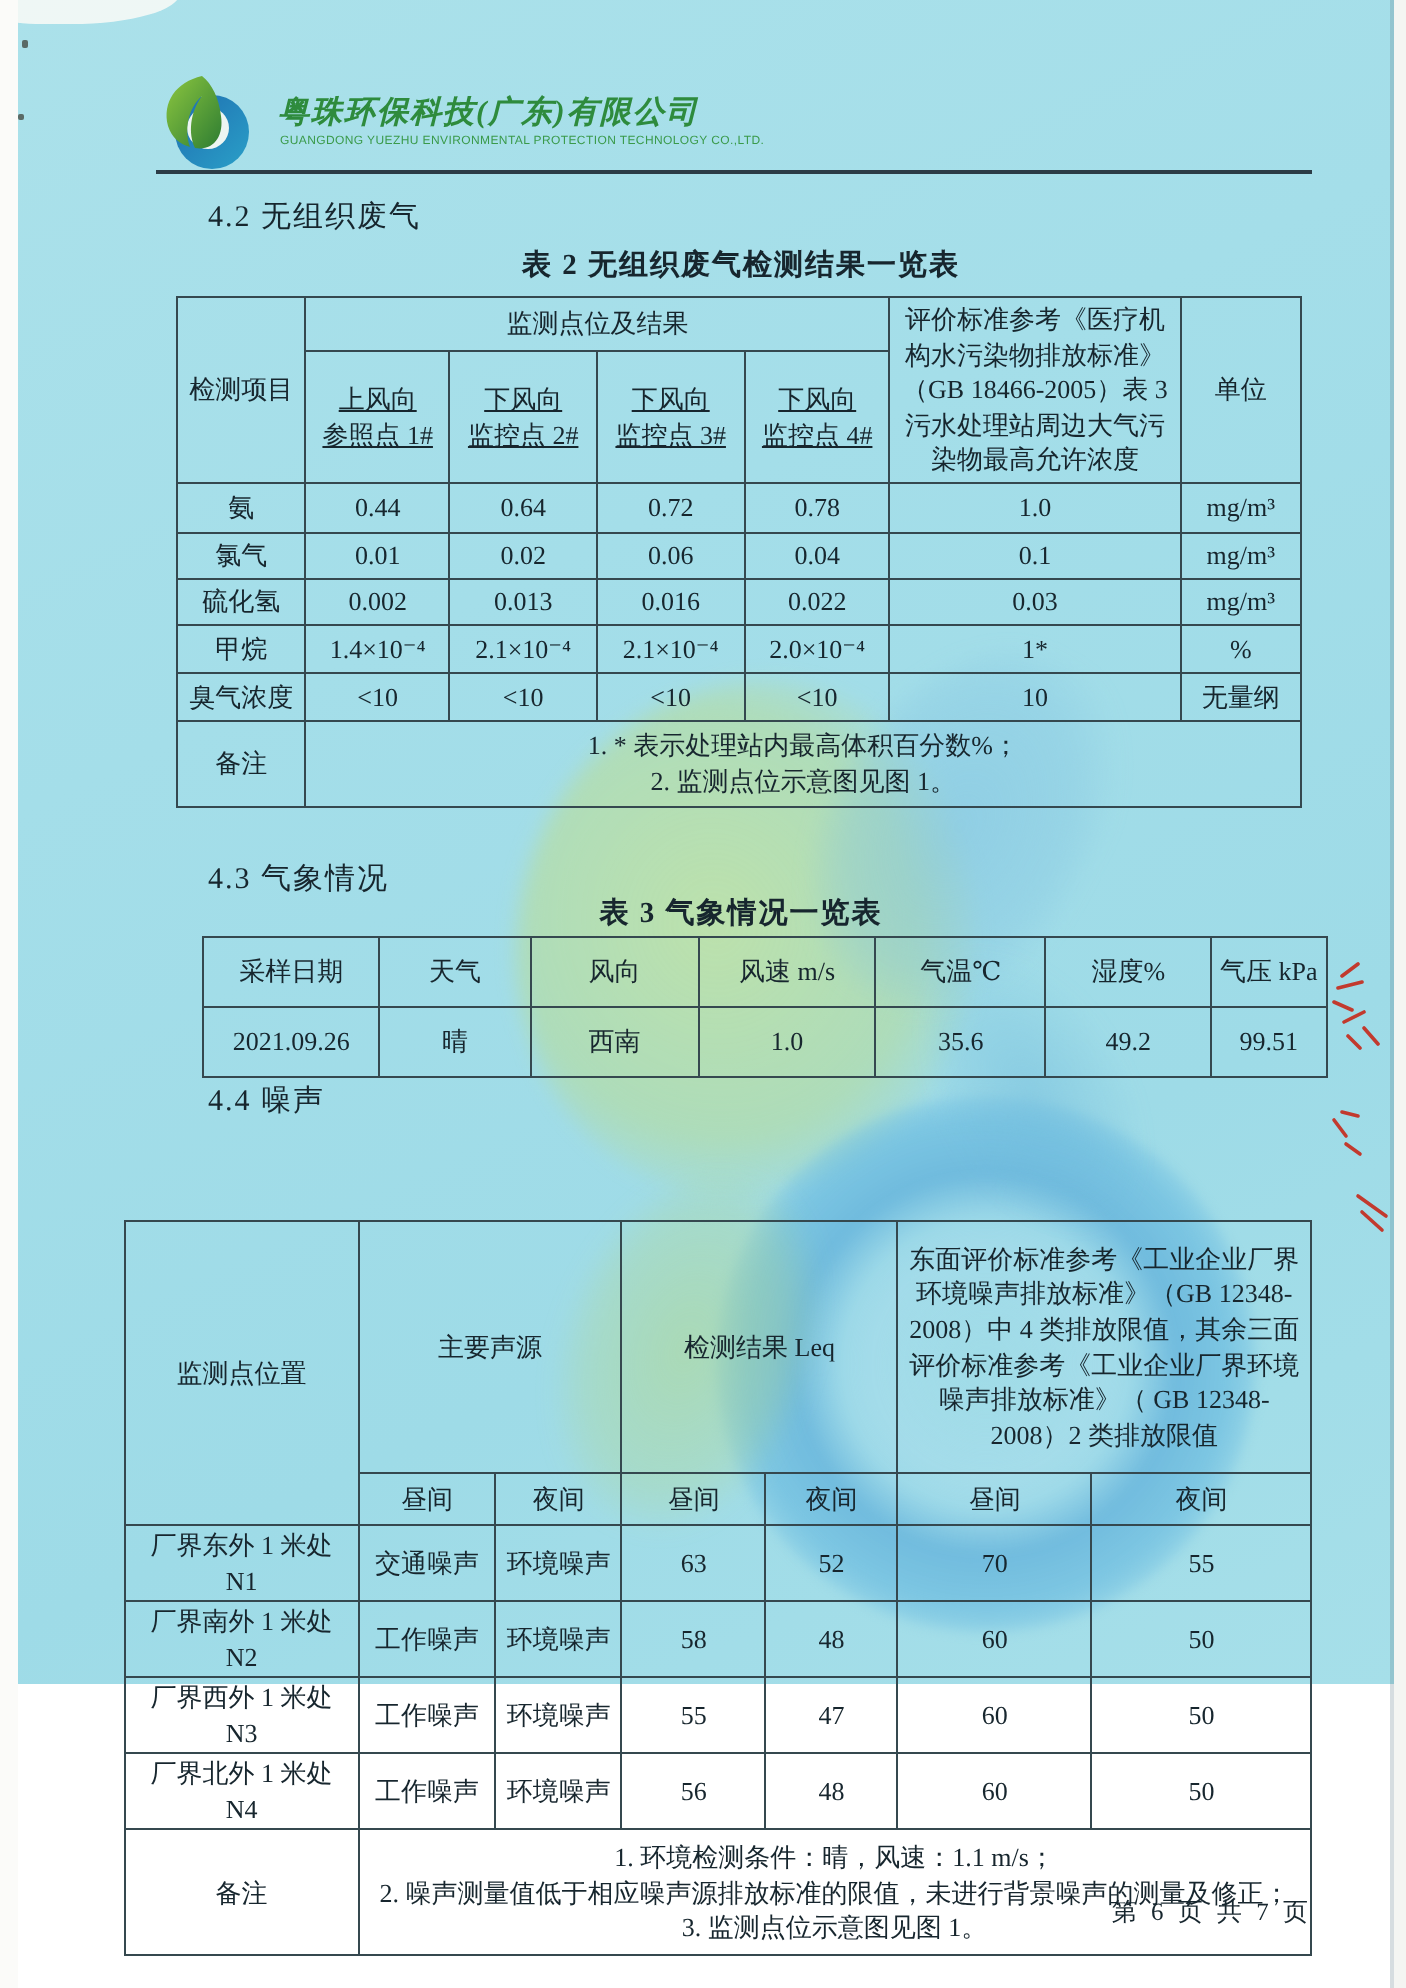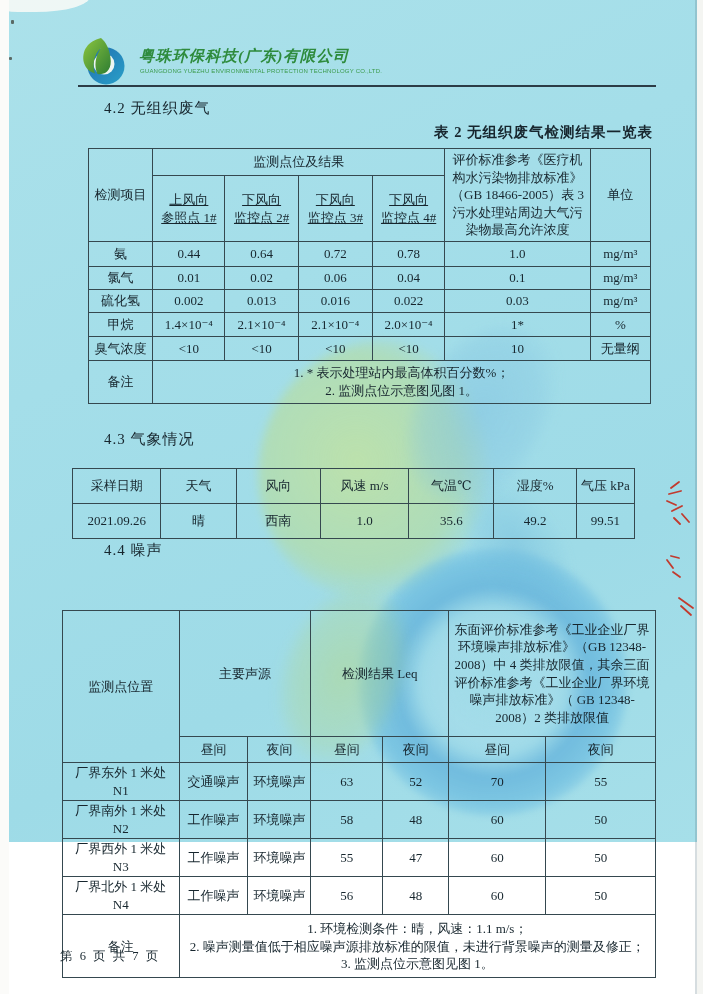--- a/index.html
+++ b/index.html
@@ -61,7 +61,7 @@
 
   
   .sec{position:absolute;left:104px;font-size:15px;letter-spacing:1px;white-space:nowrap;}
-  .cap{position:absolute;left:88px;width:565px;text-align:right;font-weight:bold;font-size:14.5px;letter-spacing:1px;white-space:nowrap;}
+  .cap{position:absolute;left:88px;width:565px;text-align:center;font-weight:bold;font-size:14.5px;letter-spacing:1px;white-space:nowrap;}
   .unit-note{position:absolute;left:300px;top:583px;width:352px;text-align:right;font-size:13.5px;letter-spacing:1px;}
   .footer{position:absolute;left:60px;top:948px;width:596px;text-align:left;font-size:12.5px;letter-spacing:2px;}
 

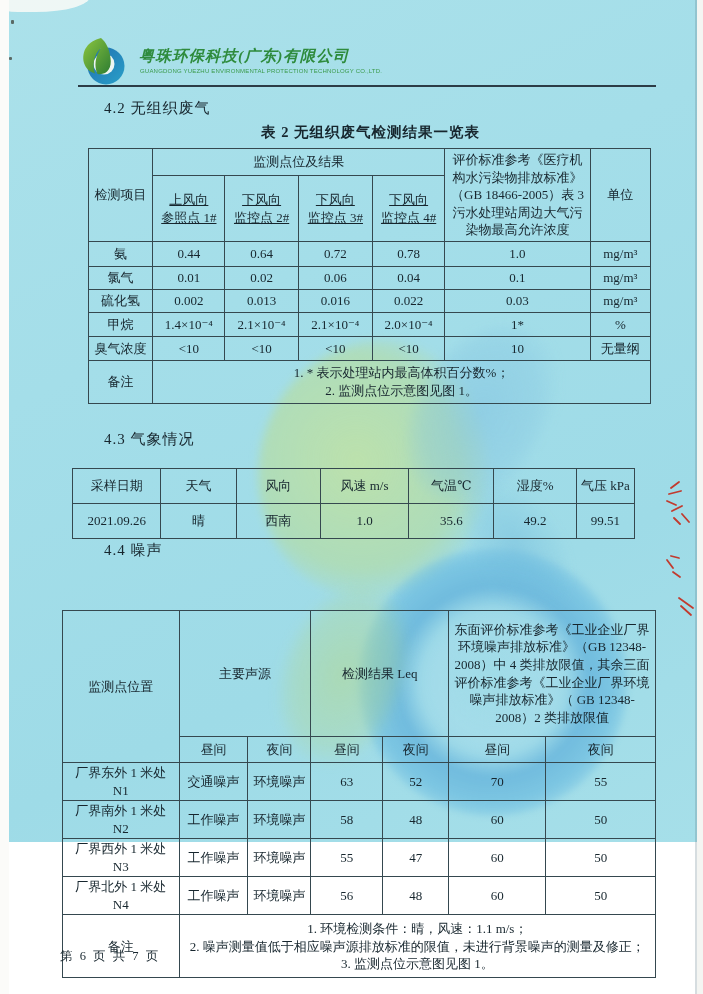--- a/index.html
+++ b/index.html
@@ -200,6 +200,7 @@
       </table>
 
     <div class="sec" style="top:430px">4.3  气象情况</div>
+    <div class="cap" style="top:447px">表 3  气象情况一览表</div>
 
     <table class="doc-table t3">
       <colgroup>

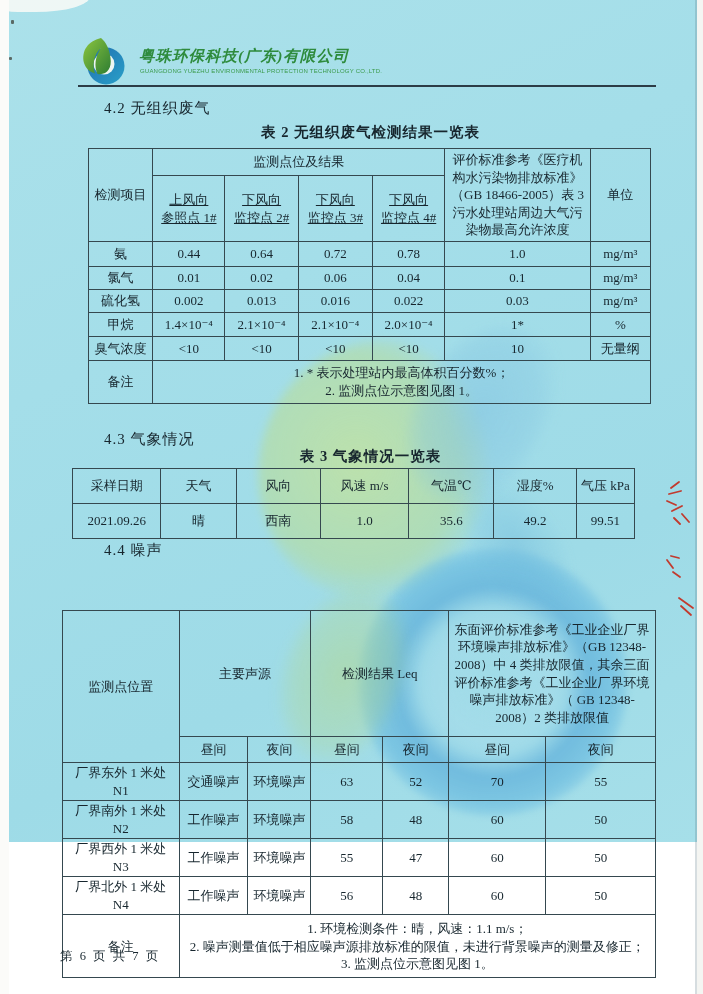--- a/index.html
+++ b/index.html
@@ -73,7 +73,7 @@
     font-size:13px;font-weight:normal;line-height:1.35;overflow:hidden;
   }
   .t2{left:88px;top:148px;width:563px;}
-  .t3{left:72px;top:468px;width:563px;}
+  .t3{left:101px;top:468px;width:563px;}
   .t4{left:62px;top:610px;width:594px;}
   .pre{white-space:pre-line;text-decoration:underline;}
   .std-cell{font-size:12.5px;line-height:1.5;padding:2px 6px;}

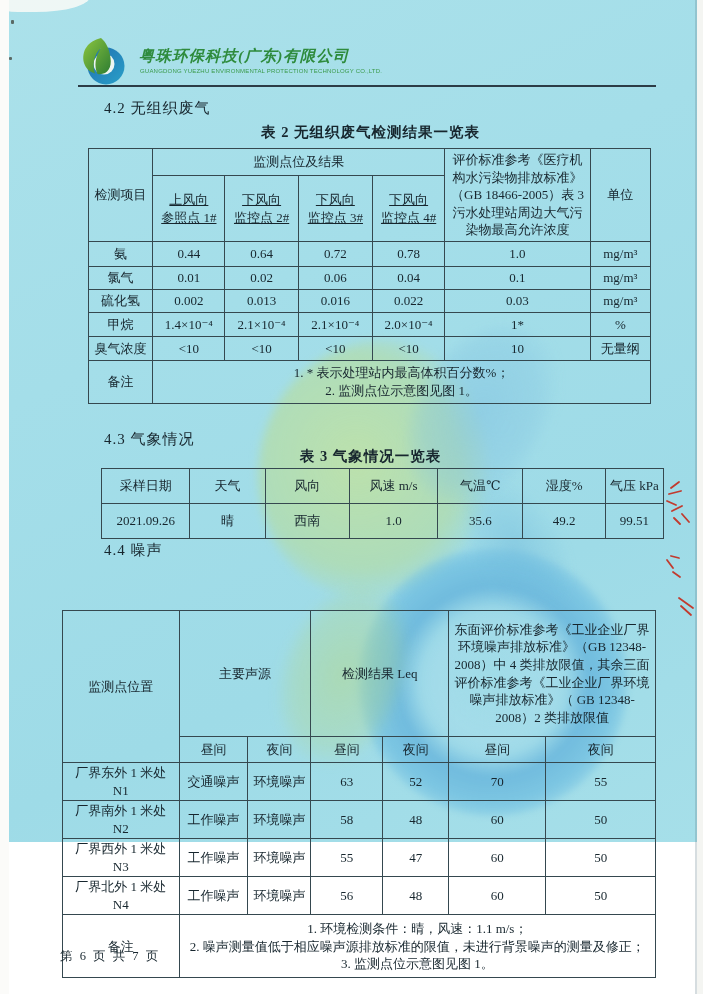--- a/index.html
+++ b/index.html
@@ -63,7 +63,7 @@
   .sec{position:absolute;left:104px;font-size:15px;letter-spacing:1px;white-space:nowrap;}
   .cap{position:absolute;left:88px;width:565px;text-align:center;font-weight:bold;font-size:14.5px;letter-spacing:1px;white-space:nowrap;}
   .unit-note{position:absolute;left:300px;top:583px;width:352px;text-align:right;font-size:13.5px;letter-spacing:1px;}
-  .footer{position:absolute;left:60px;top:948px;width:596px;text-align:left;font-size:12.5px;letter-spacing:2px;}
+  .footer{position:absolute;left:60px;top:948px;width:596px;text-align:right;font-size:12.5px;letter-spacing:2px;}
 
   
   table{border-collapse:collapse;table-layout:fixed;background:transparent;}

